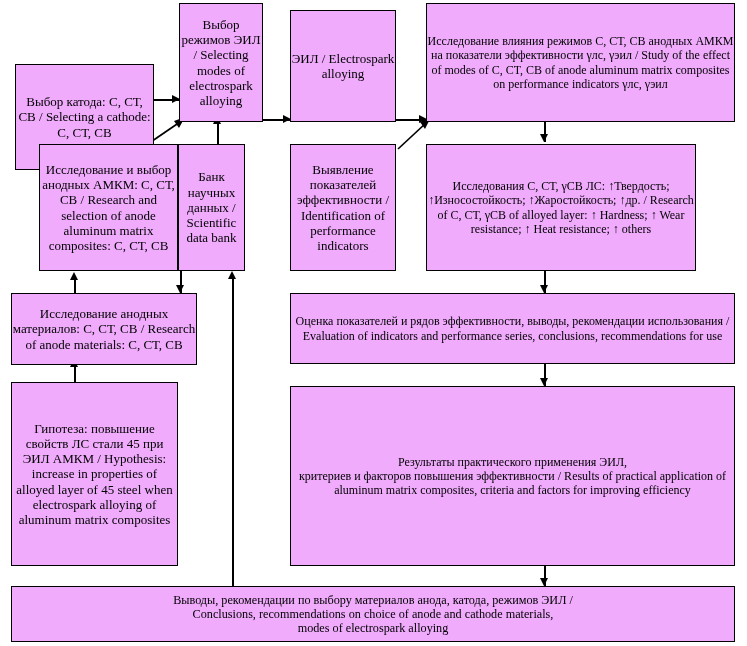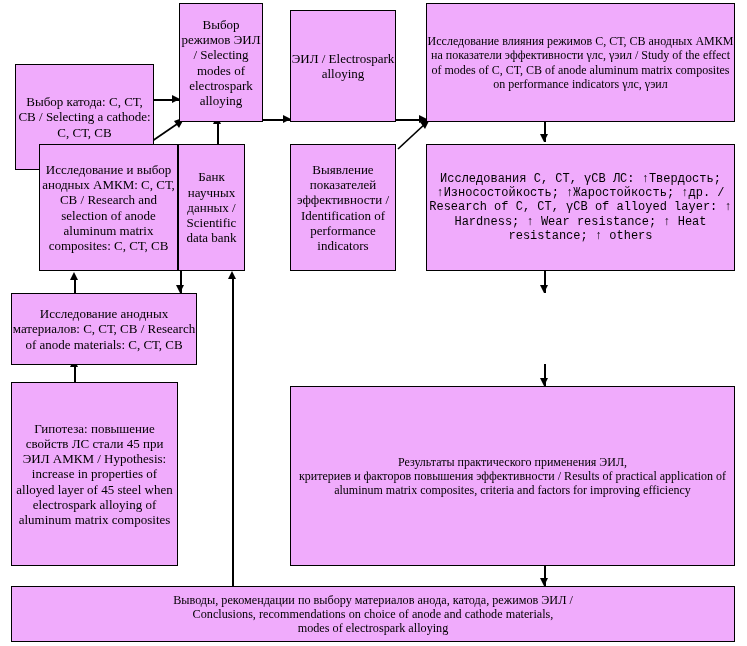--- a/index.html
+++ b/index.html
@@ -158,7 +158,7 @@
     <span class="txt">Выявление показателей эффективности / Identification of performance indicators</span>
   </div>
 
-  <div class="box fs125" style="left:426px; top:144px; width:309px; height:127px;font-family:Liberation Mono, monospace;">
+  <div class="box fs125" style="left:426px; top:144px; width:270px; height:127px;">
     <span class="txt">Исследования С, СТ, γСВ ЛС: ↑Твердость; ↑Износостойкость; ↑Жаростойкость; ↑др. / Research of С, СТ, γСВ of alloyed layer: ↑ Hardness; ↑ Wear resistance; ↑ Heat resistance; ↑ others</span>
   </div>
 

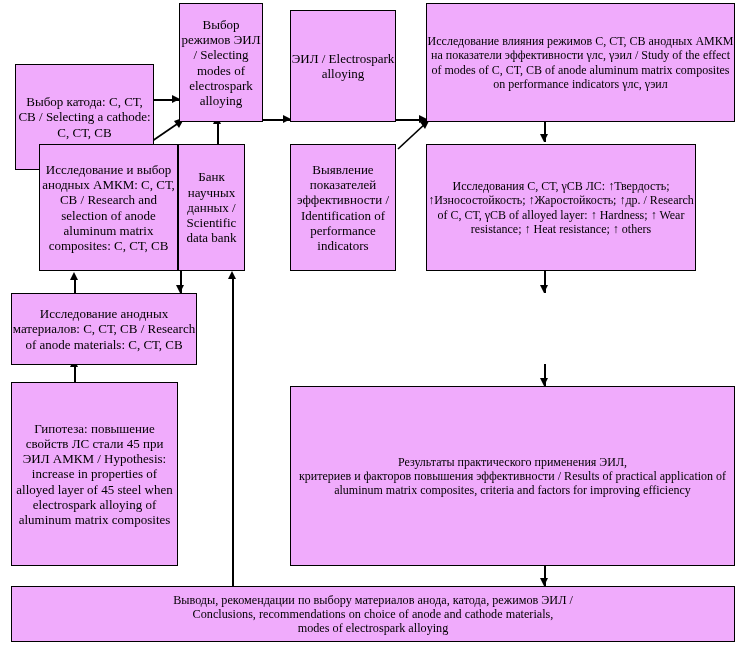--- a/index.html
+++ b/index.html
@@ -170,6 +170,9 @@
     <span class="txt">Гипотеза: повышение свойств ЛС стали 45 при ЭИЛ АМКМ / Hypothesis: increase in properties of alloyed layer of 45 steel when electrospark alloying of aluminum matrix composites</span>
   </div>
 
+  <div class="box fs125" style="left:290px; top:293px; width:445px; height:71px;">
+    <span class="txt">Оценка показателей и рядов эффективности, выводы, рекомендации использования / Evaluation of indicators and performance series, conclusions, recommendations for use</span>
+  </div>
 
   <div class="box fs125" style="left:290px; top:386px; width:445px; height:180px;">
     <span class="txt">Результаты практического применения ЭИЛ,

